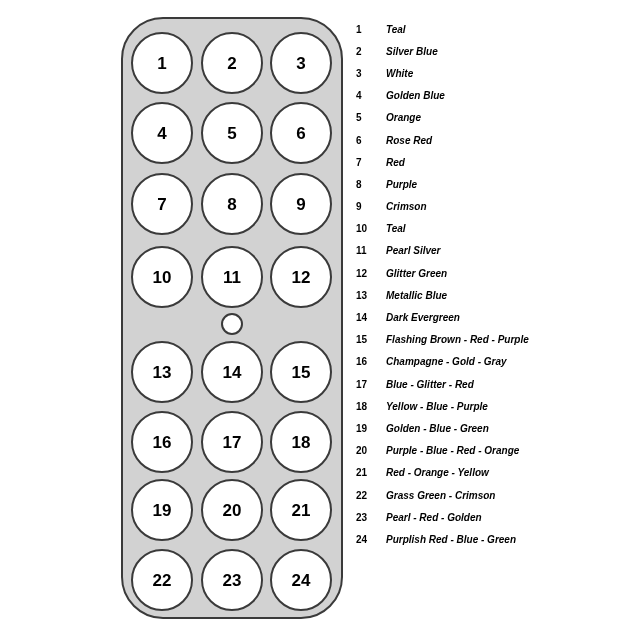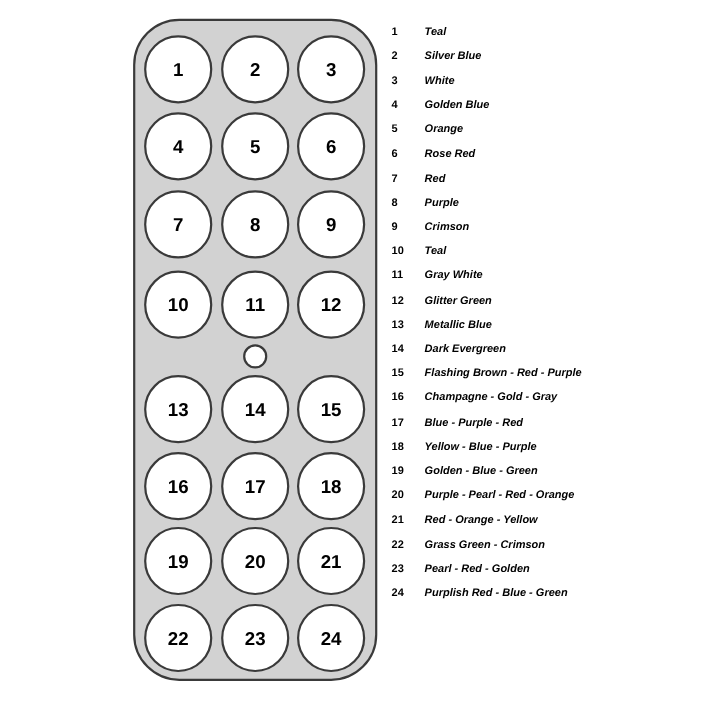--- a/index.html
+++ b/index.html
@@ -163,7 +163,7 @@
   </div>
       <div class="legend-item">
     <span class="legend-num">11</span>
-    <span class="legend-label">Gray White</span>
+    <span class="legend-label">Pearl Silver</span>
   </div>
       <div class="legend-item">
     <span class="legend-num">12</span>

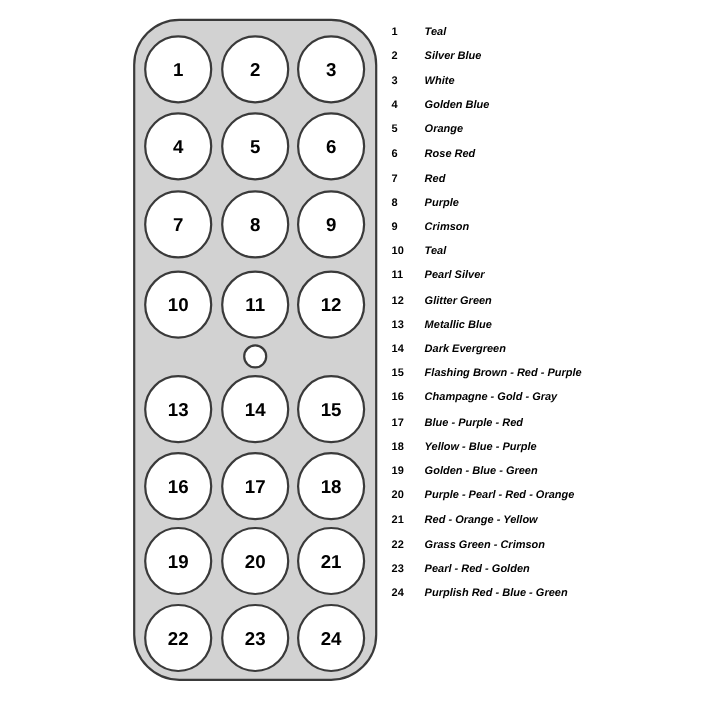--- a/index.html
+++ b/index.html
@@ -187,7 +187,7 @@
   </div>
       <div class="legend-item">
     <span class="legend-num">17</span>
-    <span class="legend-label">Blue - Purple - Red</span>
+    <span class="legend-label">Blue - Glitter - Red</span>
   </div>
       <div class="legend-item">
     <span class="legend-num">18</span>

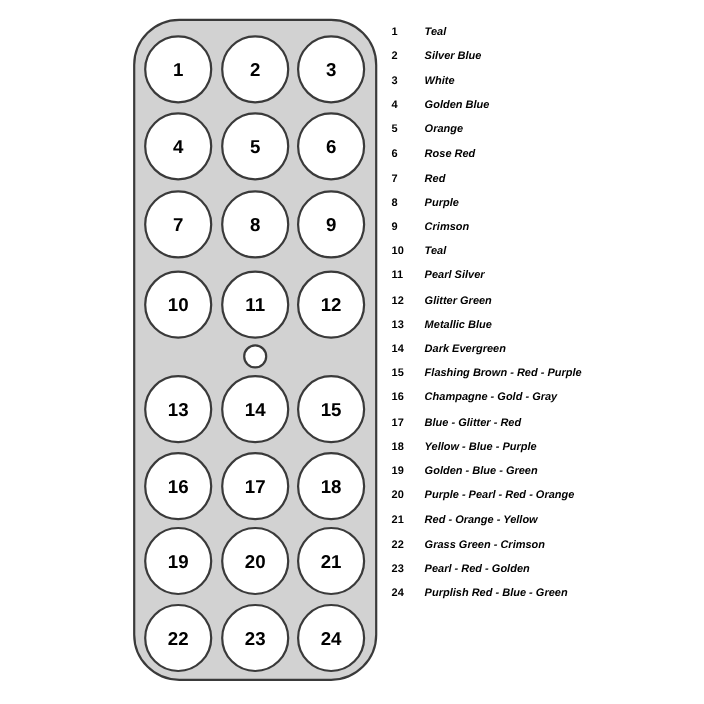--- a/index.html
+++ b/index.html
@@ -199,7 +199,7 @@
   </div>
       <div class="legend-item">
     <span class="legend-num">20</span>
-    <span class="legend-label">Purple - Pearl - Red - Orange</span>
+    <span class="legend-label">Purple - Blue - Red - Orange</span>
   </div>
       <div class="legend-item">
     <span class="legend-num">21</span>

